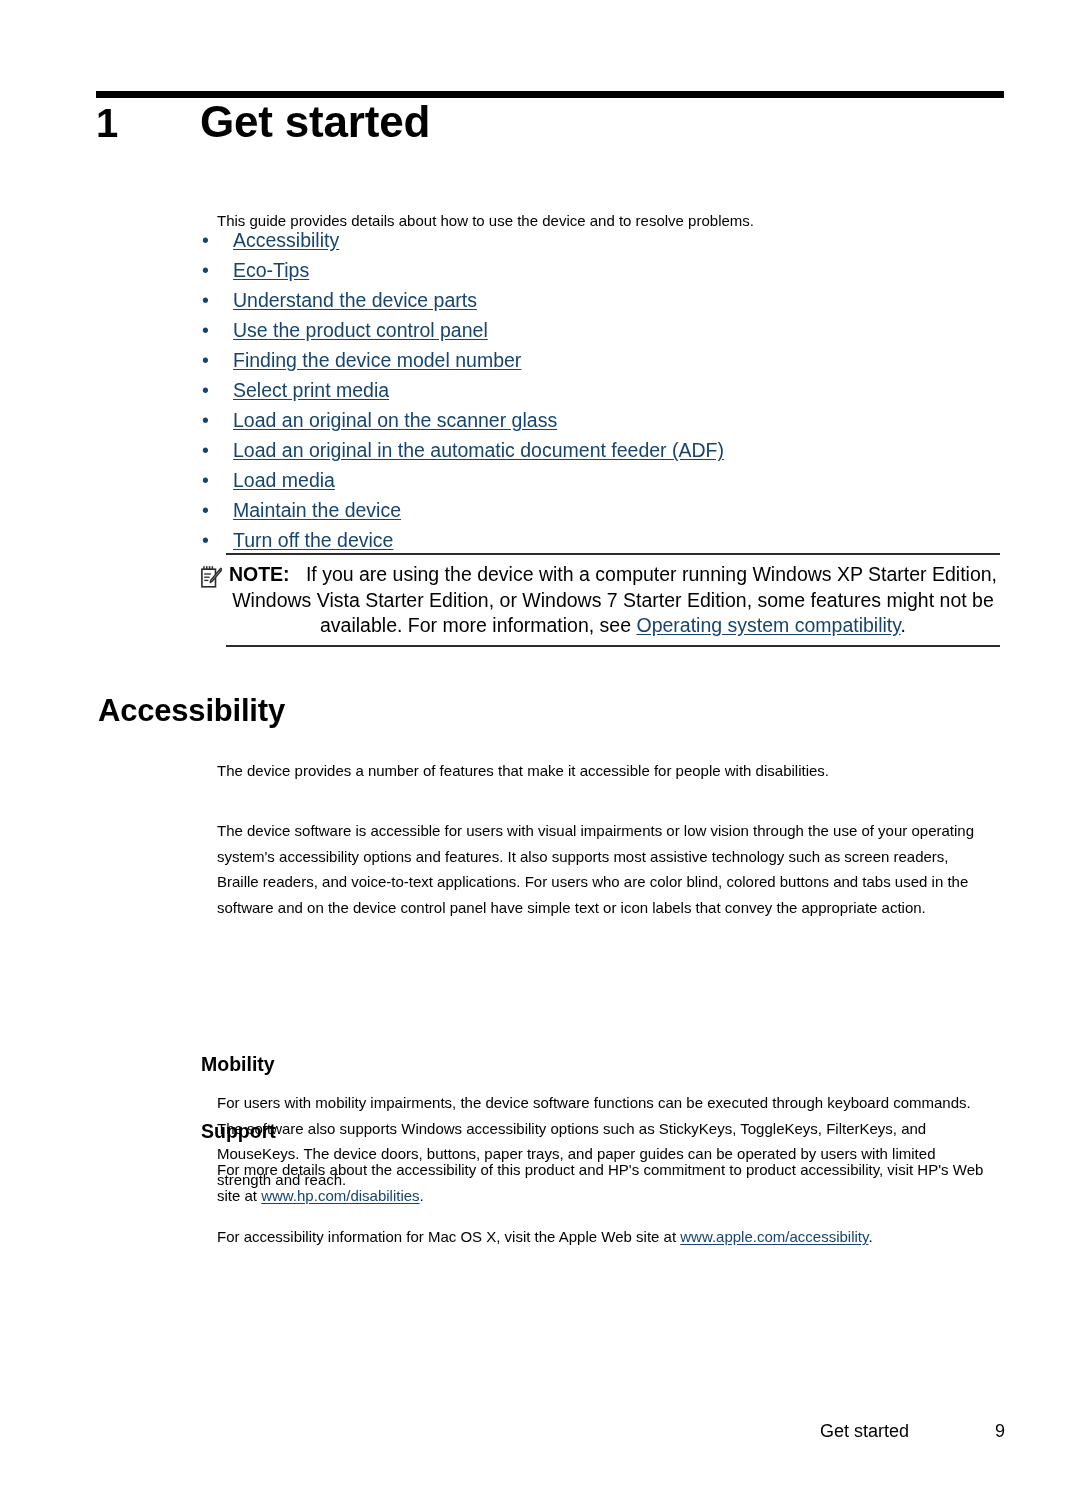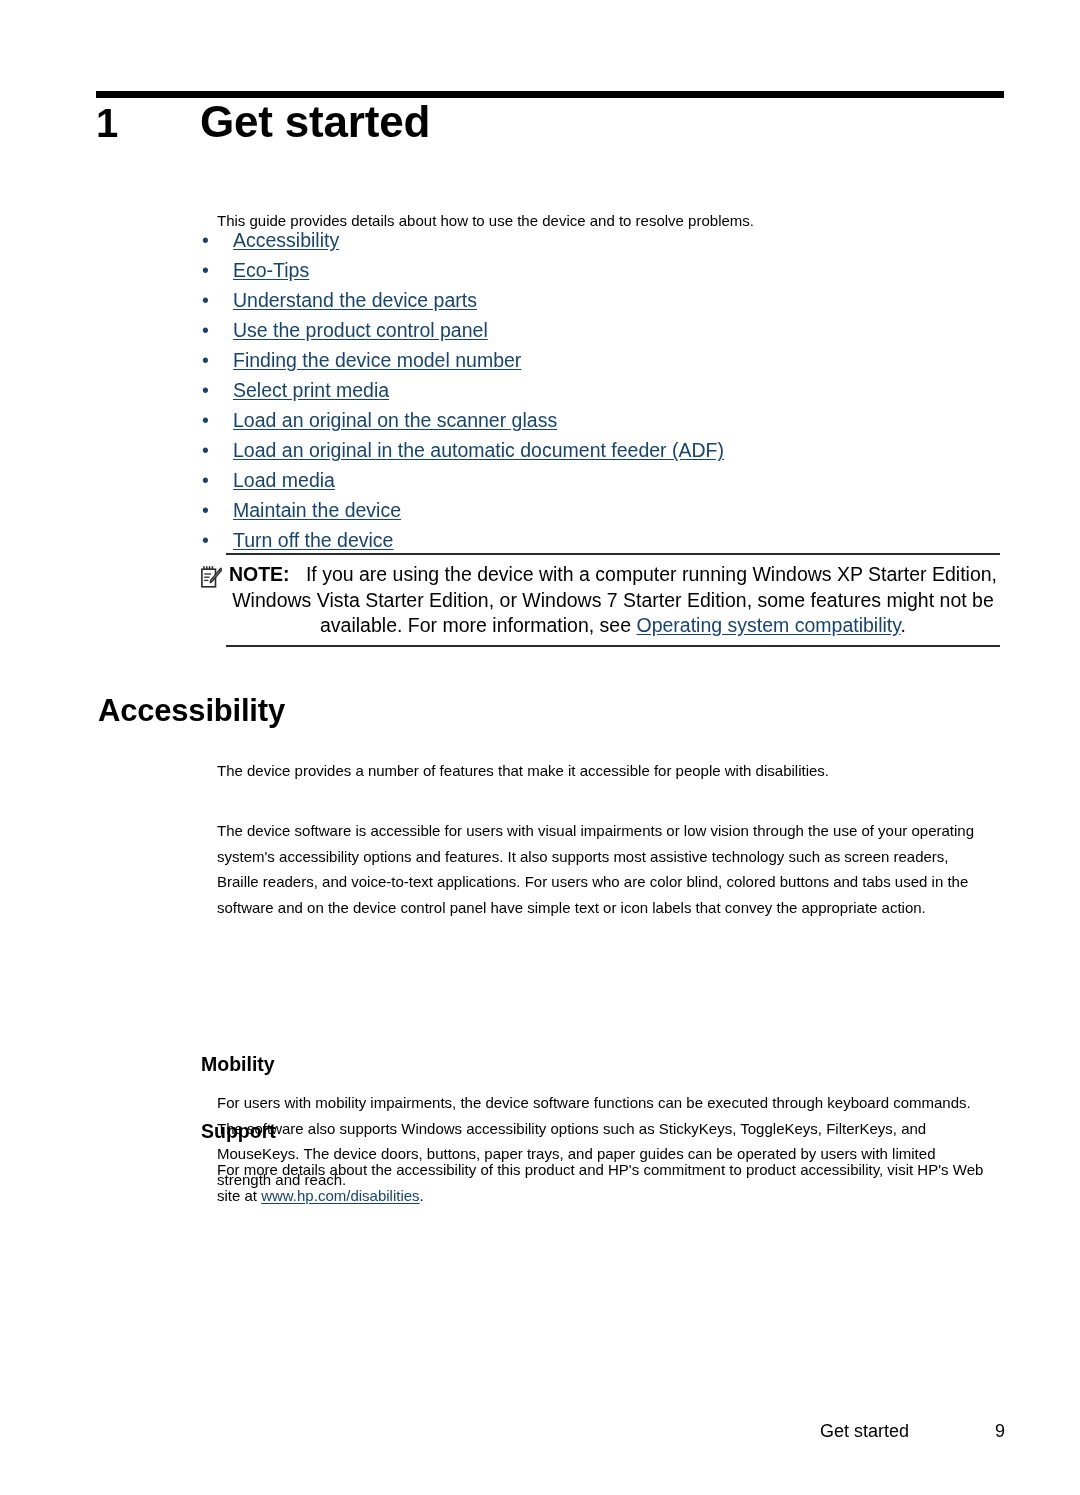--- a/index.html
+++ b/index.html
@@ -239,6 +239,7 @@
   <div class="col" style="top:1119px;">
     <h2 class="sub">Support</h2>
     <p class="body" style="margin-top:14px;"><span>For more details about the accessibility of this product and HP's commitment to product accessibility, visit HP's Web site at </span><a class="xref" href="#">www.hp.com/disabilities</a><span>.</span></p>
+    <p class="body" style="margin-top:11px;"><span>For accessibility information for Mac OS X, visit the Apple Web site at </span><a class="xref" href="#">www.apple.com/accessibility</a><span>.</span></p>
   </div>
 
   <div class="footer">

